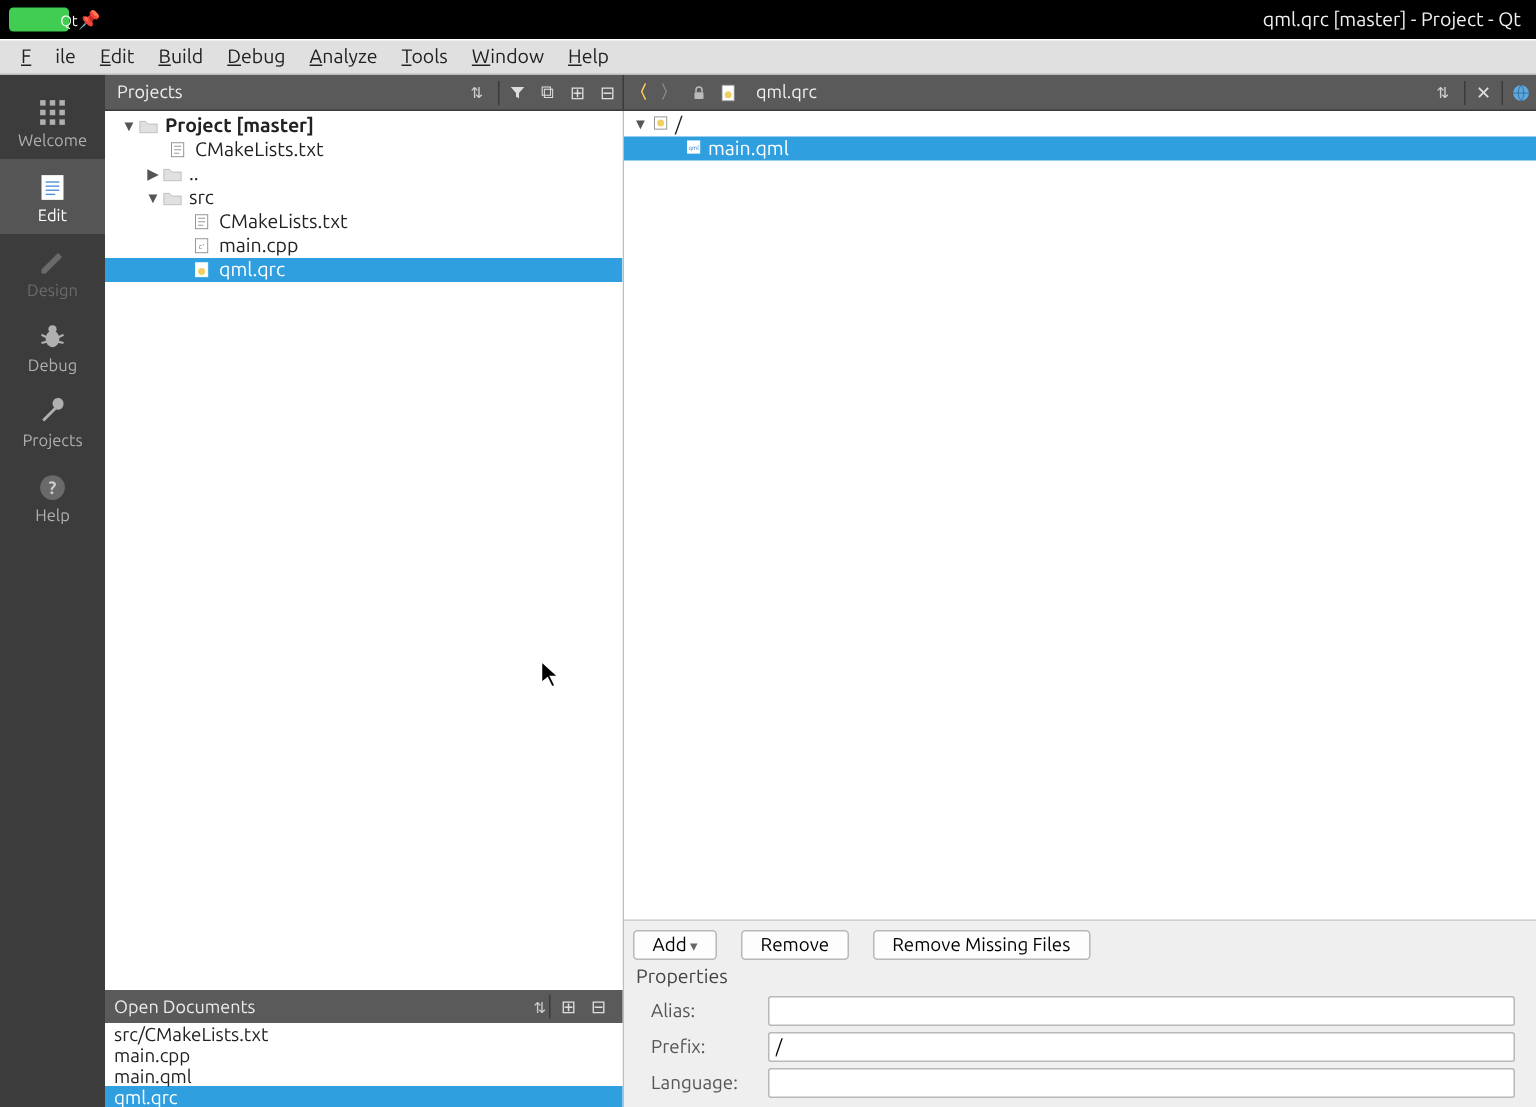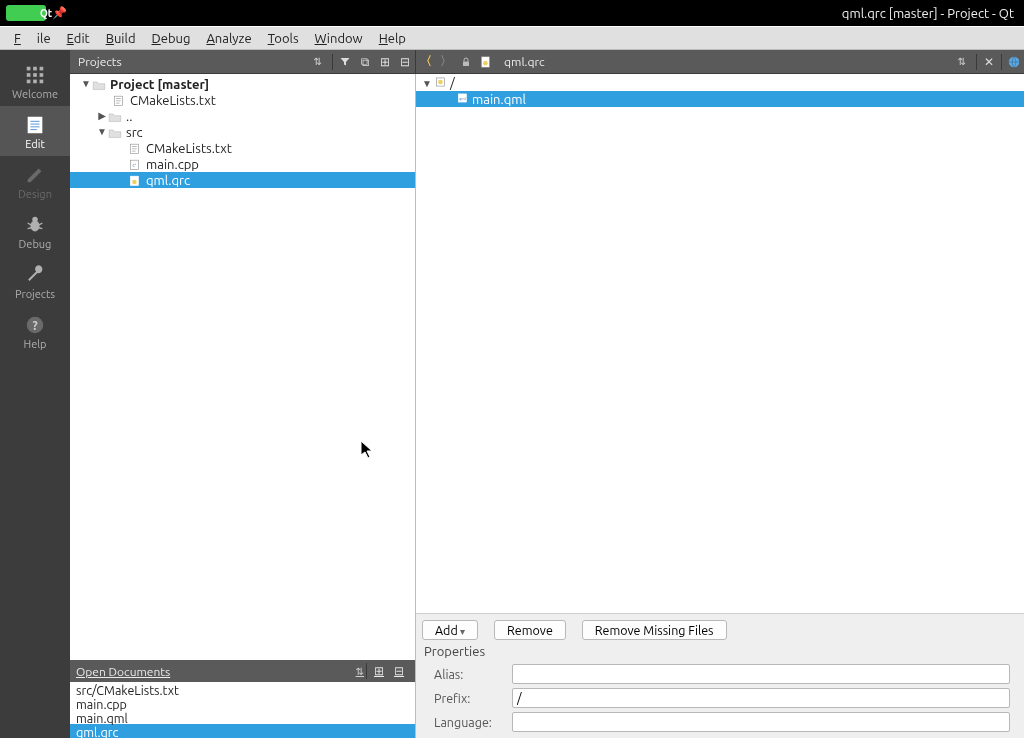--- a/index.html
+++ b/index.html
@@ -10,7 +10,7 @@
   .titlebar { height: 26px; background: #000; color: #f0f0f0; display: flex; align-items: center; padding: 0 6px; font-size: 13px; }
   .titlebar .tb-left { display: flex; align-items: center; gap: 6px; }
   .titlebar .tb-title { flex: 1; text-align: right; padding-right: 4px; white-space: nowrap; overflow: hidden; }
-  .qt-logo { width: 16px; height: 16px; background: #41cd52; border-radius: 3px; display:flex;align-items:center;justify-content:center;color:#fff;font-size:10px;font-weight:bold;padding-left:40px;}
+  .qt-logo { width: 16px; height: 16px; background: #41cd52; border-radius: 3px; display:flex;align-items:center;justify-content:center;color:#fff;font-size:10px;font-weight:normal;padding-left:40px;}
   .pin-icon { color:#ccc; font-size:12px; }
 
   

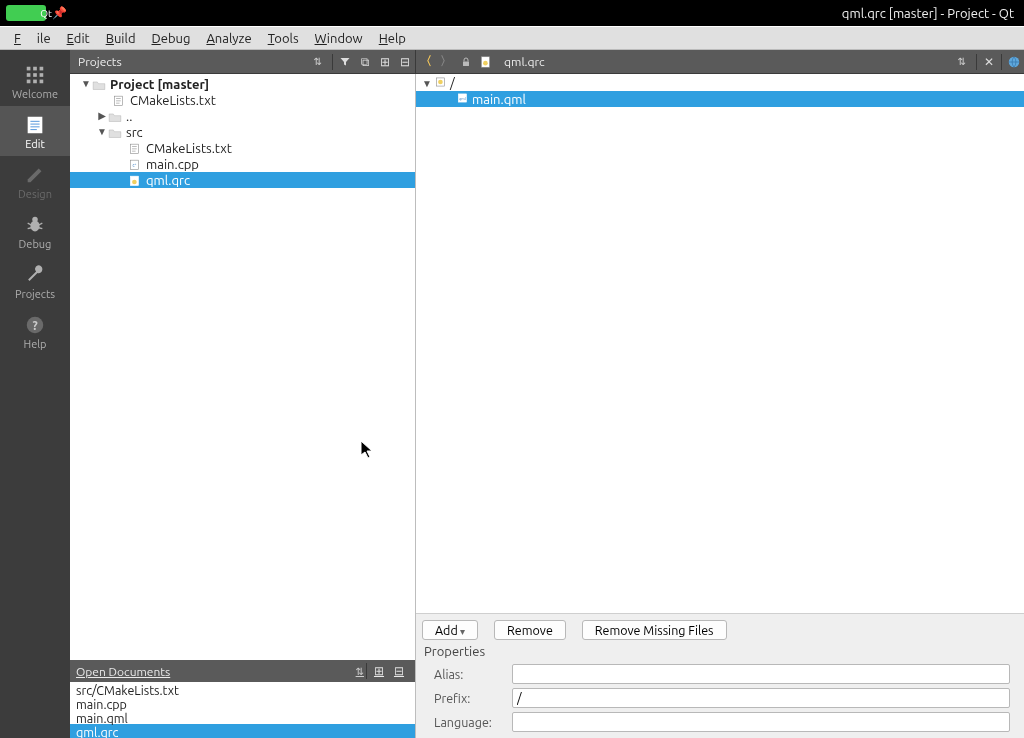--- a/index.html
+++ b/index.html
@@ -63,7 +63,7 @@
   .lines-ico svg rect{fill:none;stroke:#888;} .lines-ico svg line{stroke:#888}
 
   
-  .opendocs-bar { height:22px;background:#5a5a5a;color:#eaeaea;display:flex;align-items:center;padding:0 6px;font-size:12px;text-decoration:underline;}
+  .opendocs-bar { height:22px;background:#5a5a5a;color:#eaeaea;display:flex;align-items:center;padding:0 6px;font-size:12px;}
   .opendocs-bar .spacer{flex:1}
   .opendocs-list { background:#fff; }
   .opendocs-list .od-item{ padding:1px 6px; font-size:12.5px; height:14px; line-height:14px; white-space:nowrap;}

